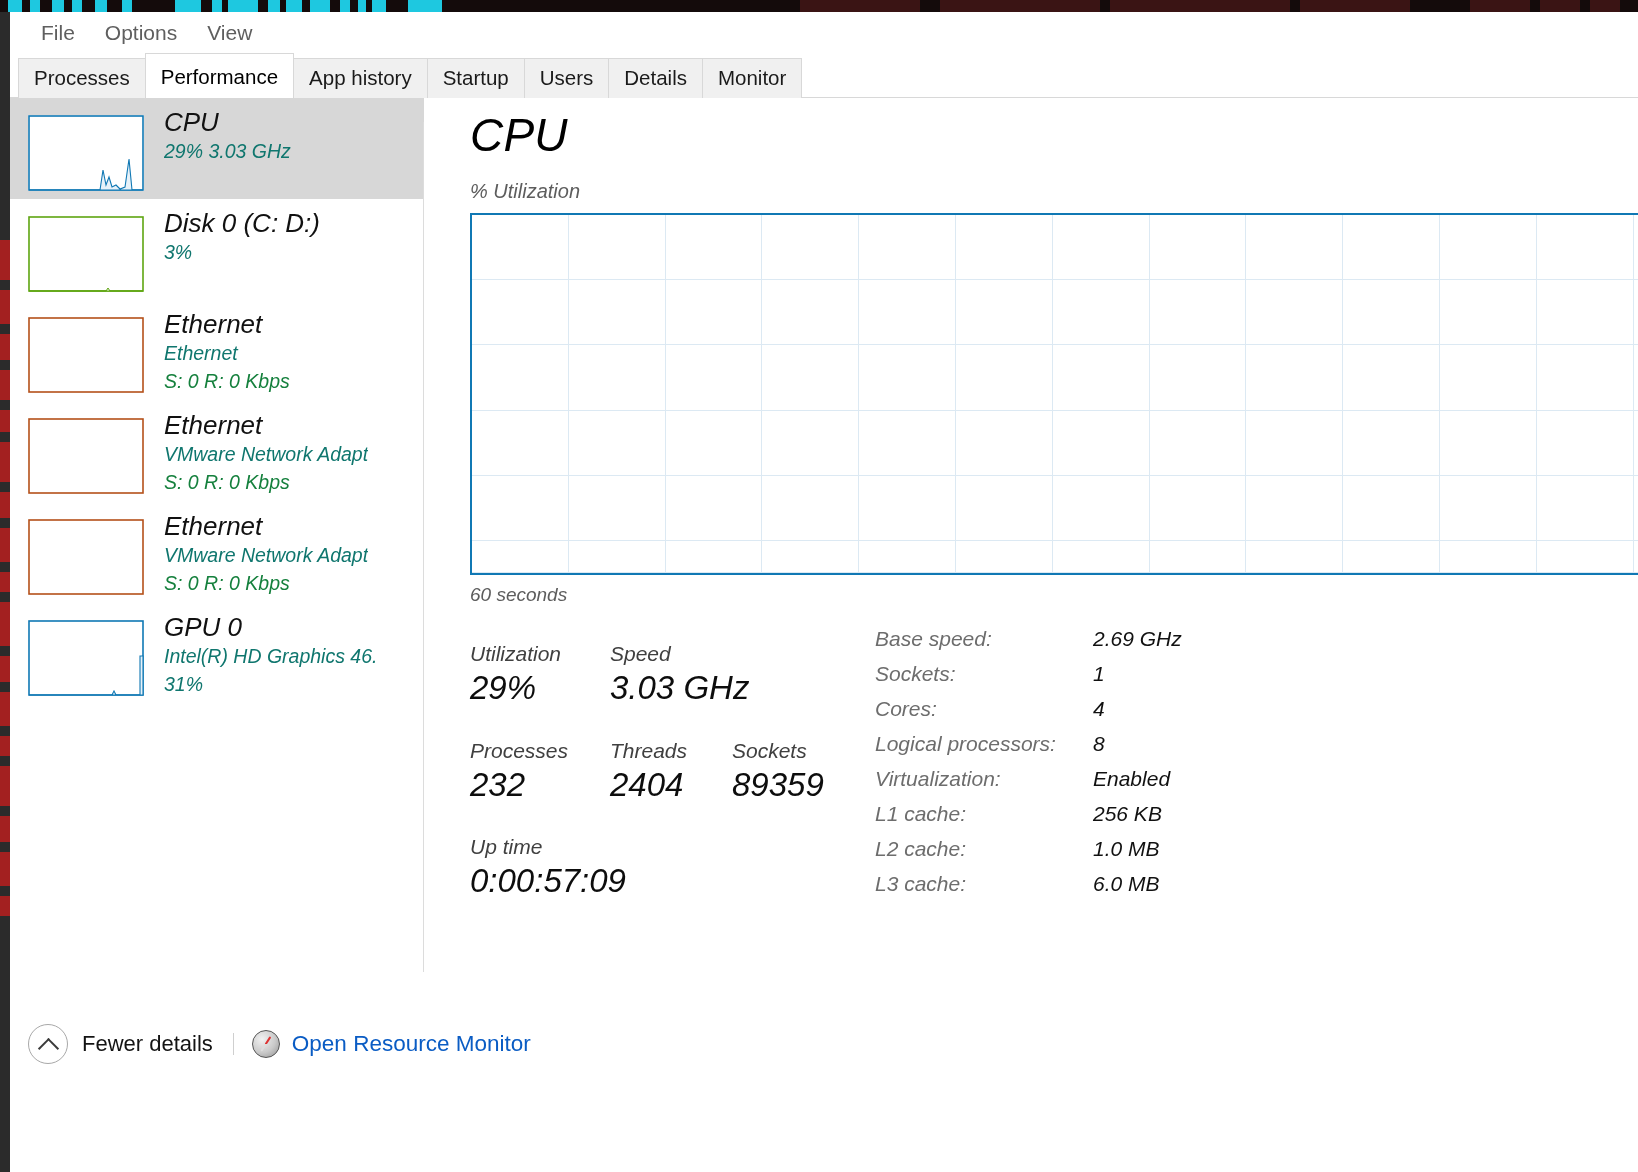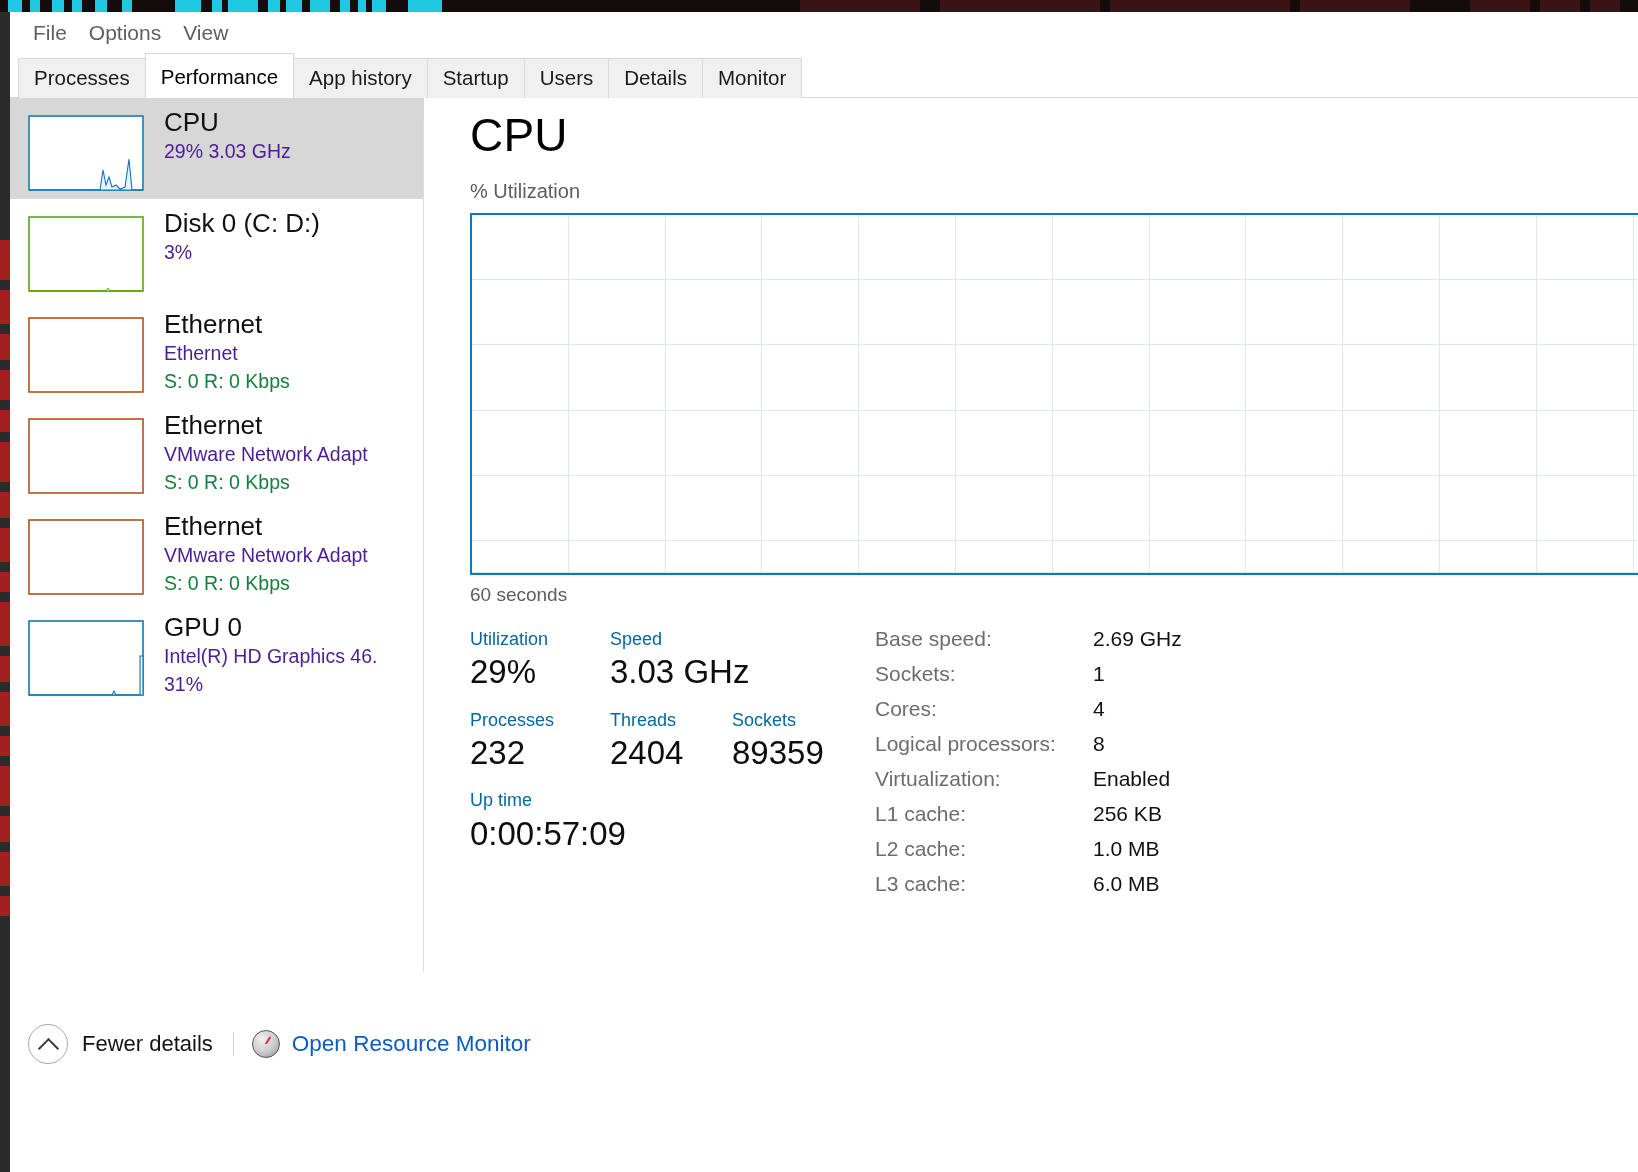--- a/index.html
+++ b/index.html
@@ -68,7 +68,7 @@
 
   
   #menubar {
-    height: 42px; display: flex; align-items: center; padding-left: 12px; gap: 0;
+    height: 42px; display: flex; align-items: center; padding-left: 20px; gap: 8px;
   }
   #menubar .mi {
     font-size: 21px; color: #5f5f5f; padding: 3px 11px; cursor: default;

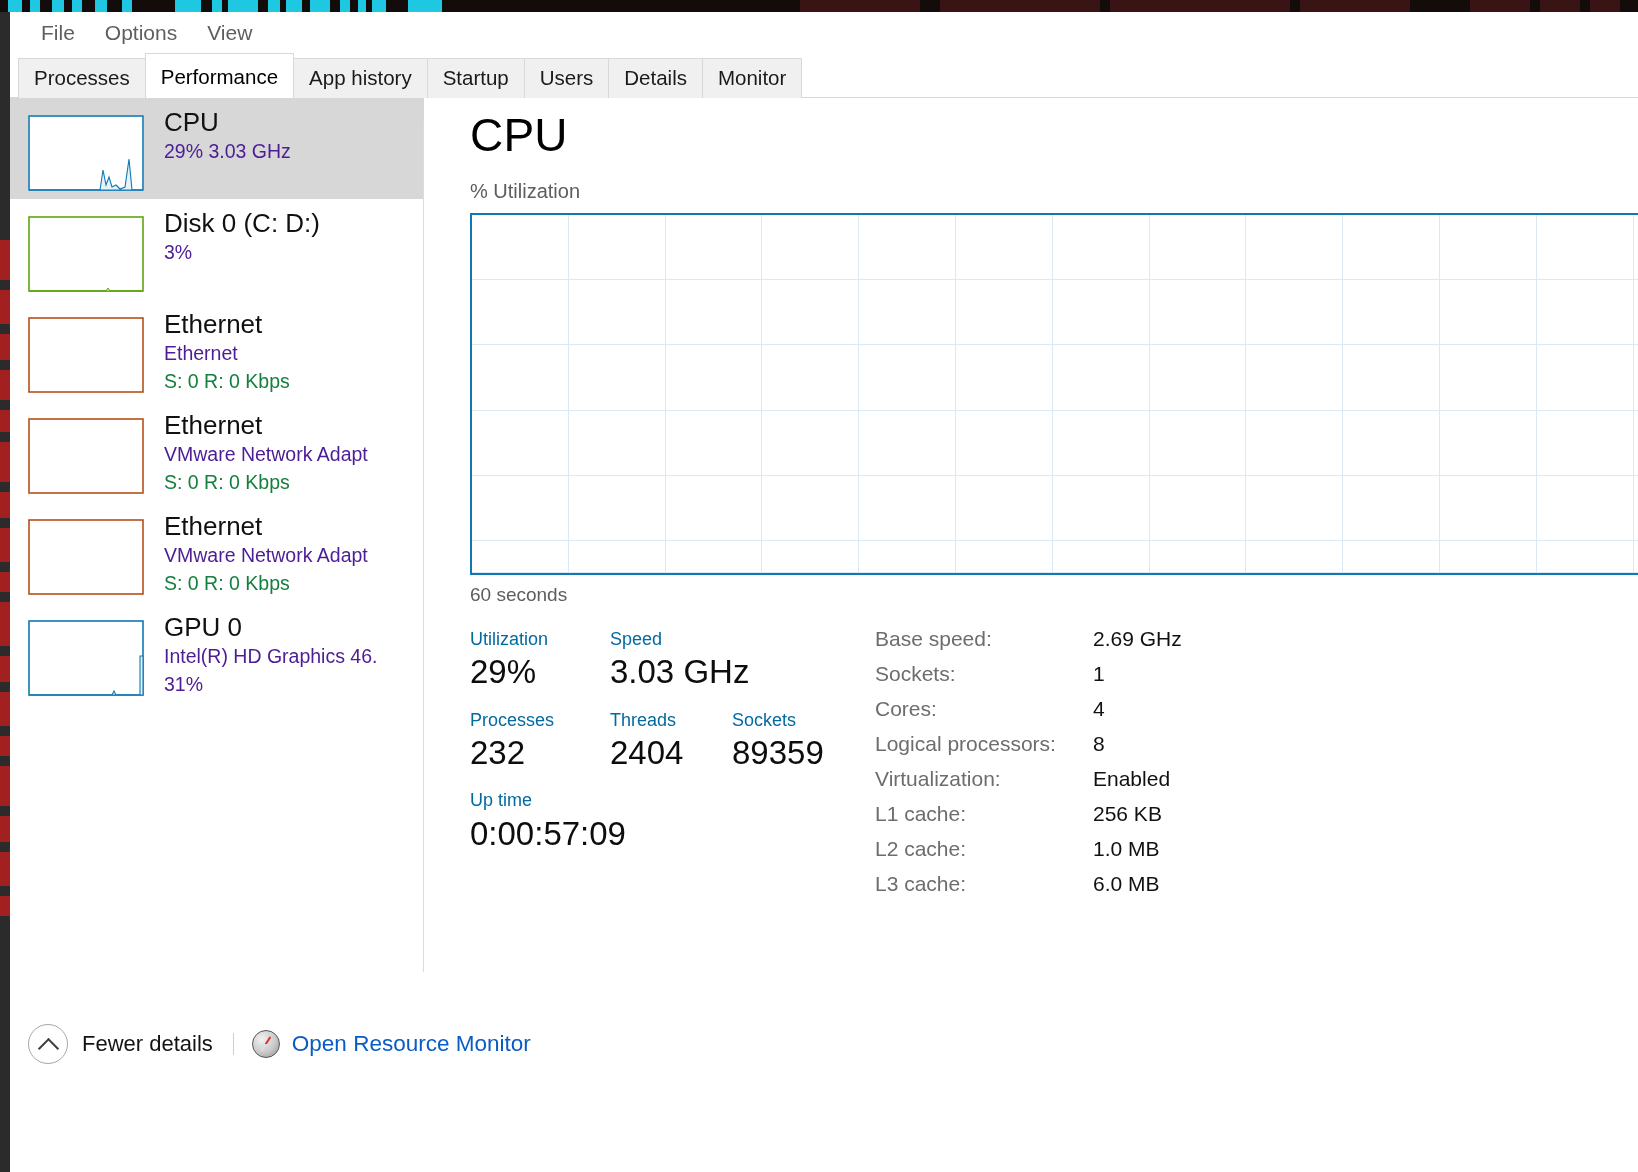--- a/index.html
+++ b/index.html
@@ -101,7 +101,7 @@
   }
 
   
-  #body { position: relative; height: 898px; display: flex; }
+  #body { position: relative; height: 898px; display: flex; font-style: italic; }
 
   
   #sidebar {

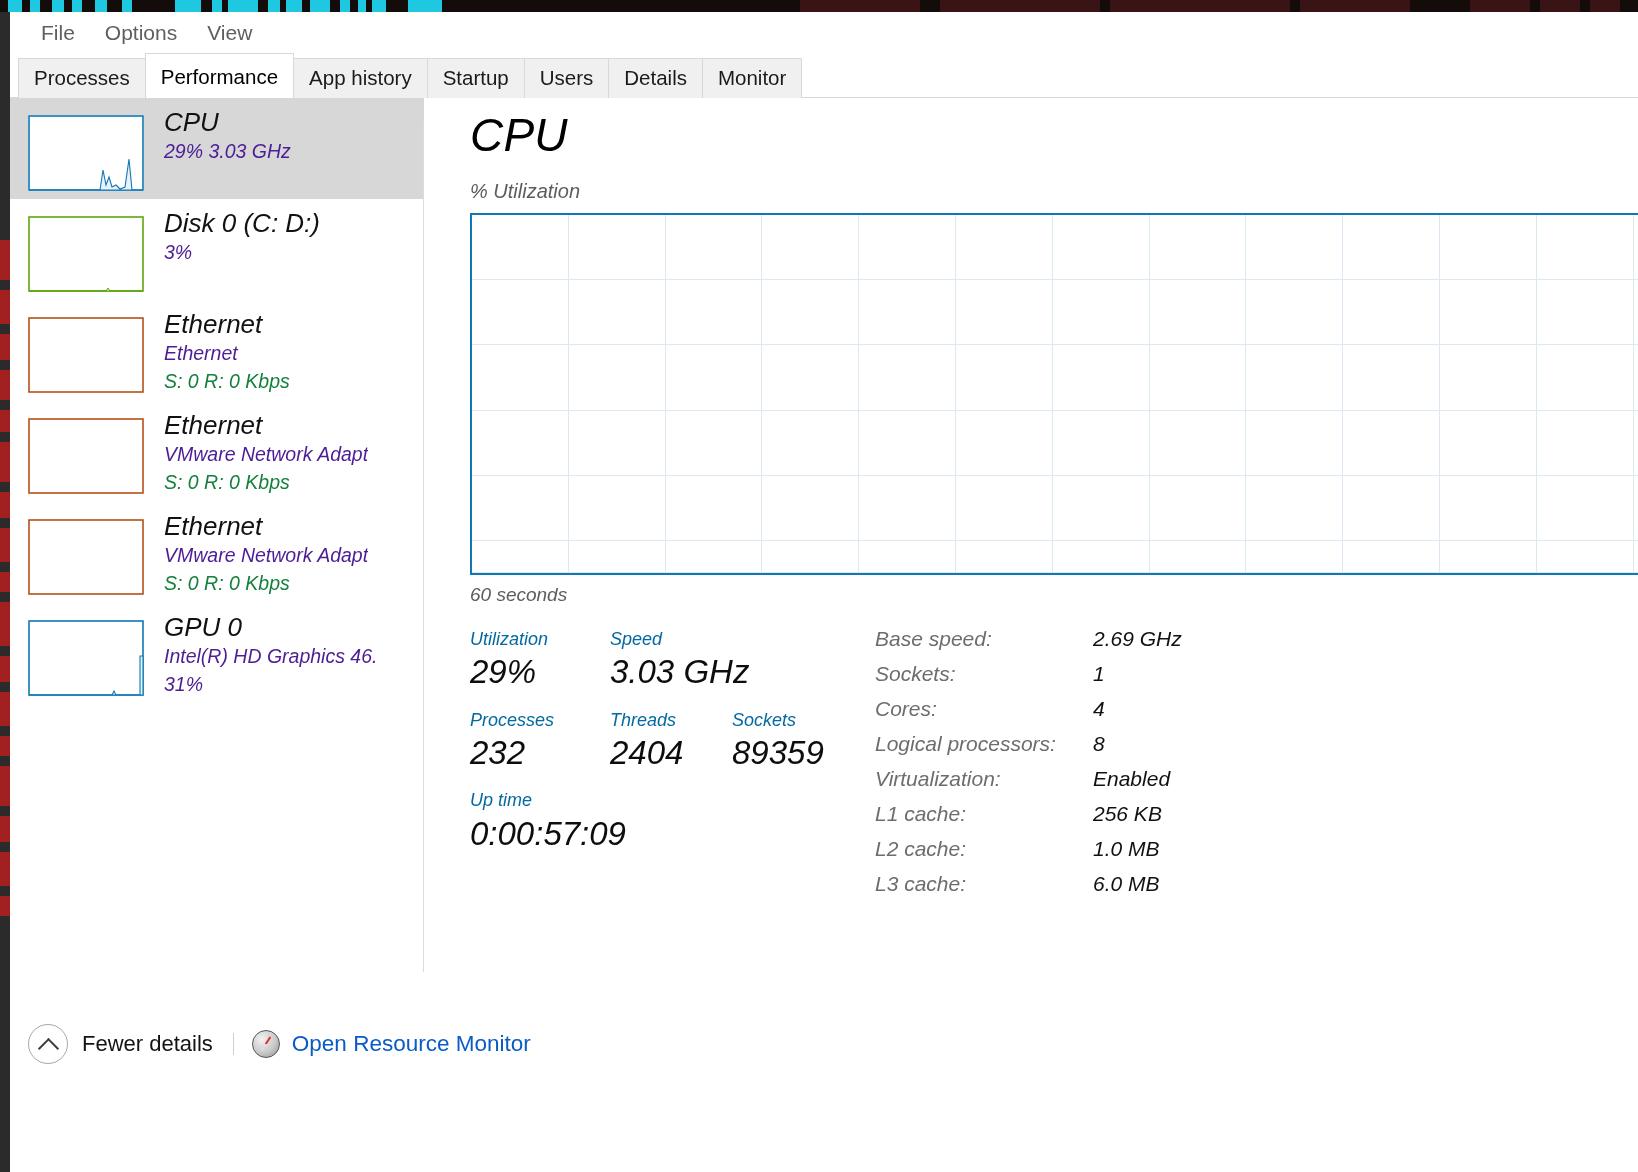--- a/index.html
+++ b/index.html
@@ -120,7 +120,7 @@
   .thumb svg { position: absolute; left: 0; top: 0; }
   .res-text { padding-top: 0; overflow: hidden; white-space: nowrap; }
   .res-title { font-size: 26px; color: #111; line-height: 1.12; font-weight: 400; }
-  .res-sub  { font-size: 19.5px; color: #4c1d95; line-height: 1.45; }
+  .res-sub  { font-size: 19.5px; color: #0f766e; line-height: 1.45; }
   .res-sub.muted { color: #15803d; }
 
   #sidebar-divider {

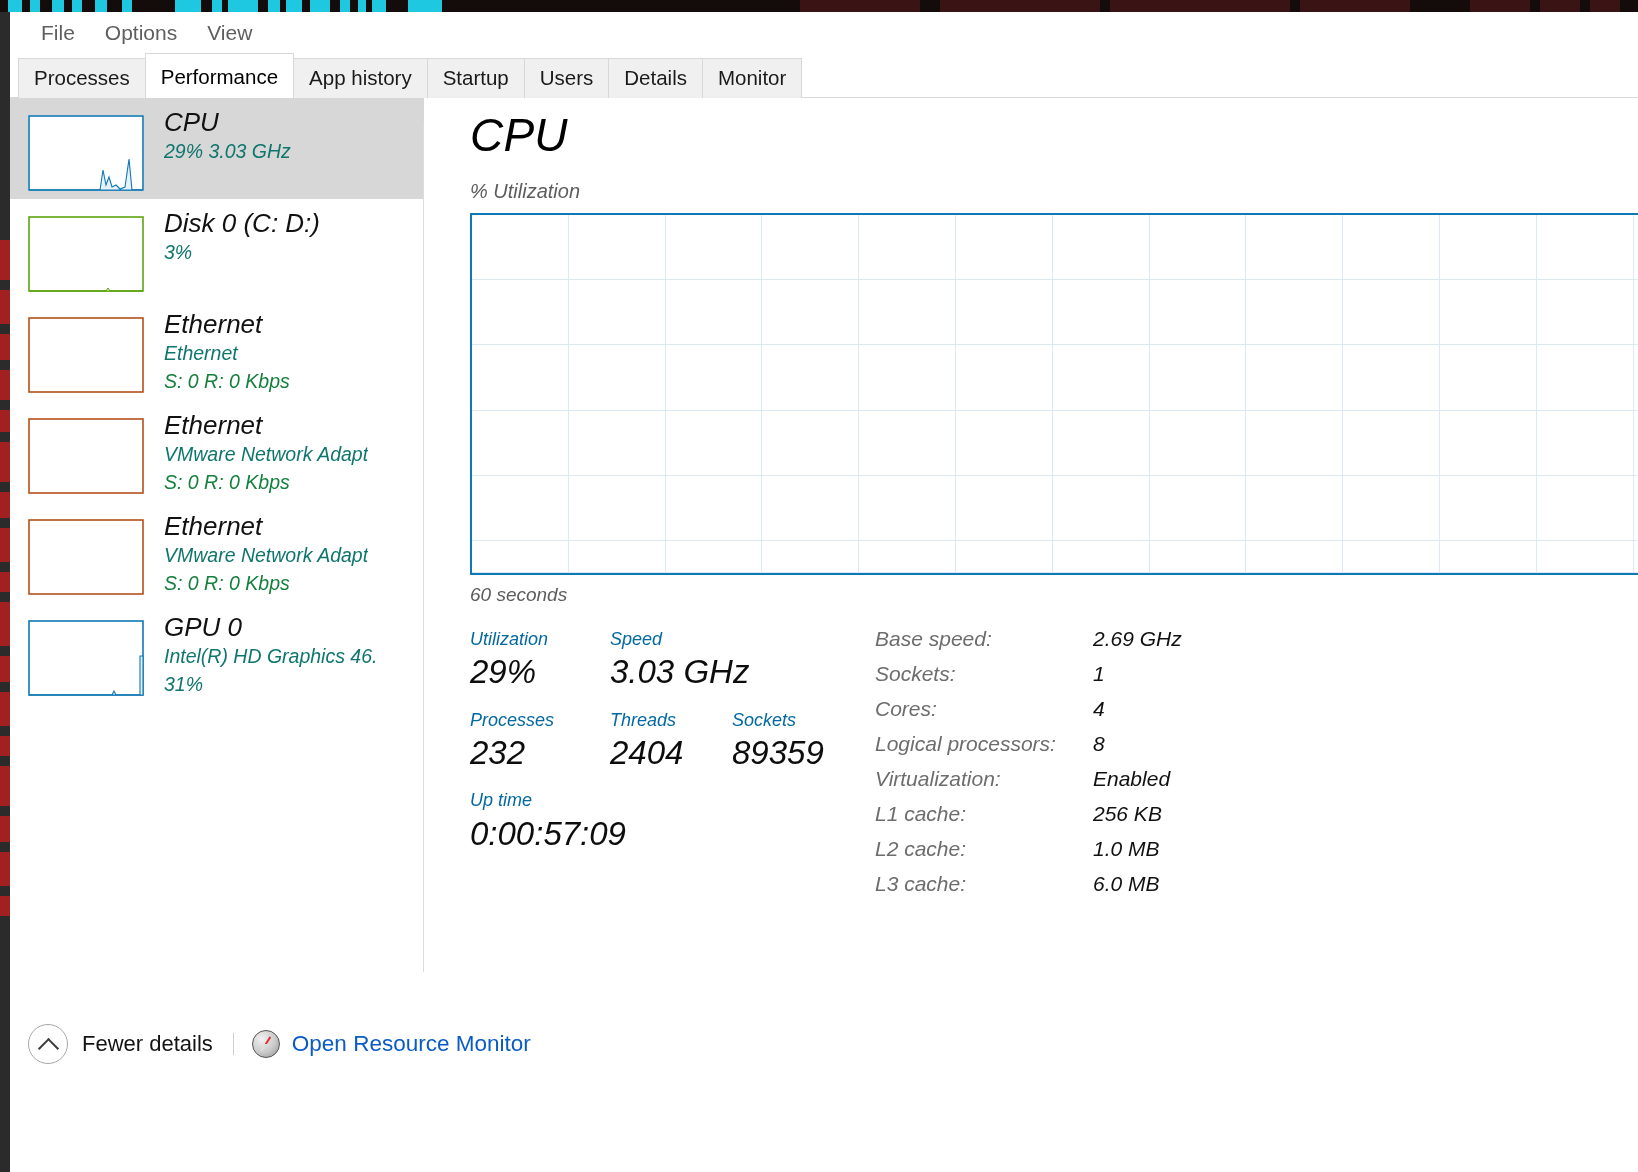--- a/index.html
+++ b/index.html
@@ -151,7 +151,7 @@
   #stats-left { width: 390px; flex: none; }
   .stat-row { display: flex; margin-bottom: 16px; }
   .stat-col { }
-  .stat-label { font-size: 18px; color: #0369a1; line-height: 1.3; }
+  .stat-label { font-size: 21px; color: #404040; line-height: 1.3; margin-top: 12px; }
   .stat-value { font-size: 33px; color: #0d0d0d; line-height: 1.25; font-weight: 400; }
 
   #stats-right { padding-left: 15px; }

